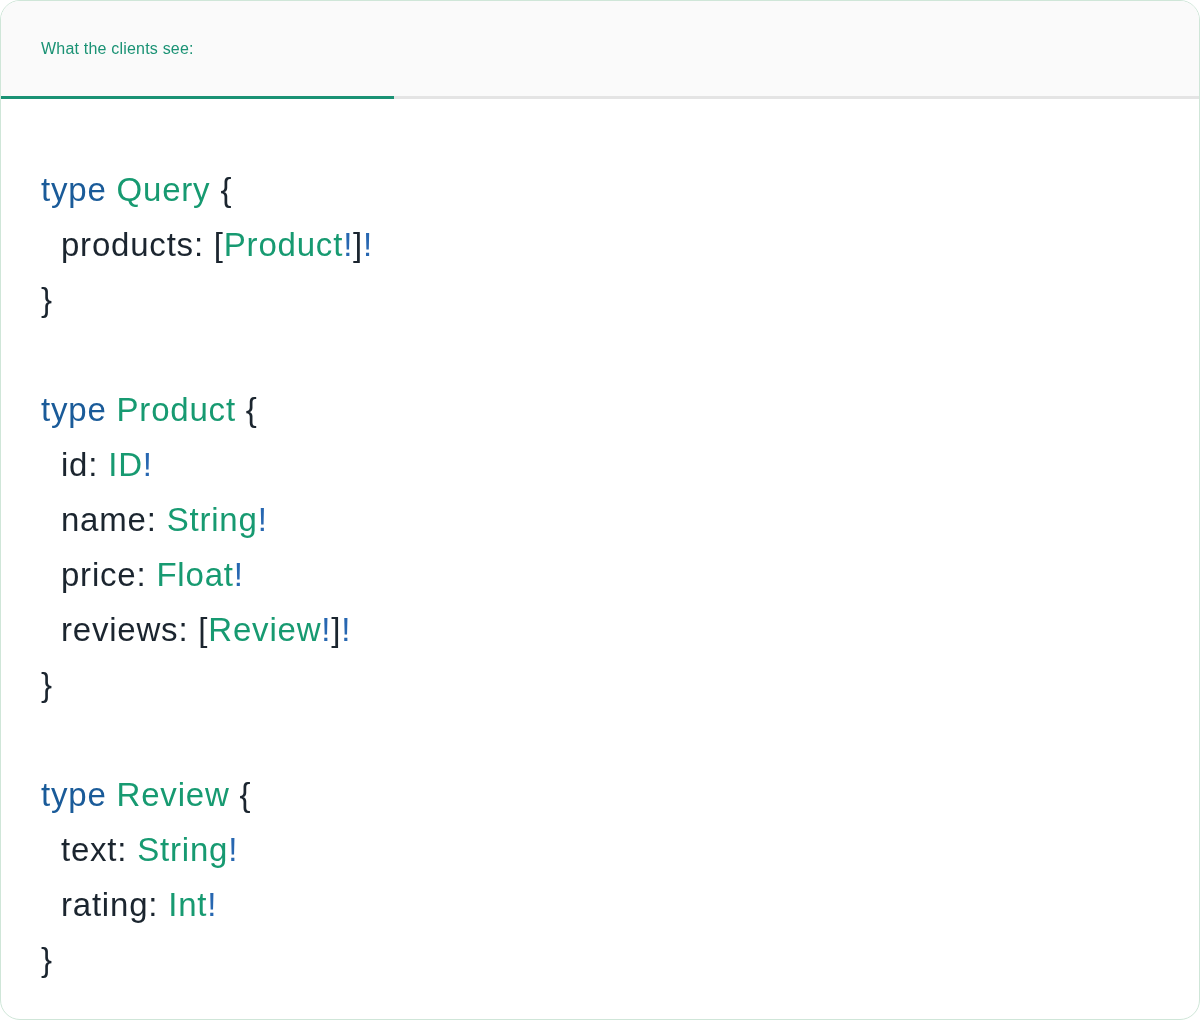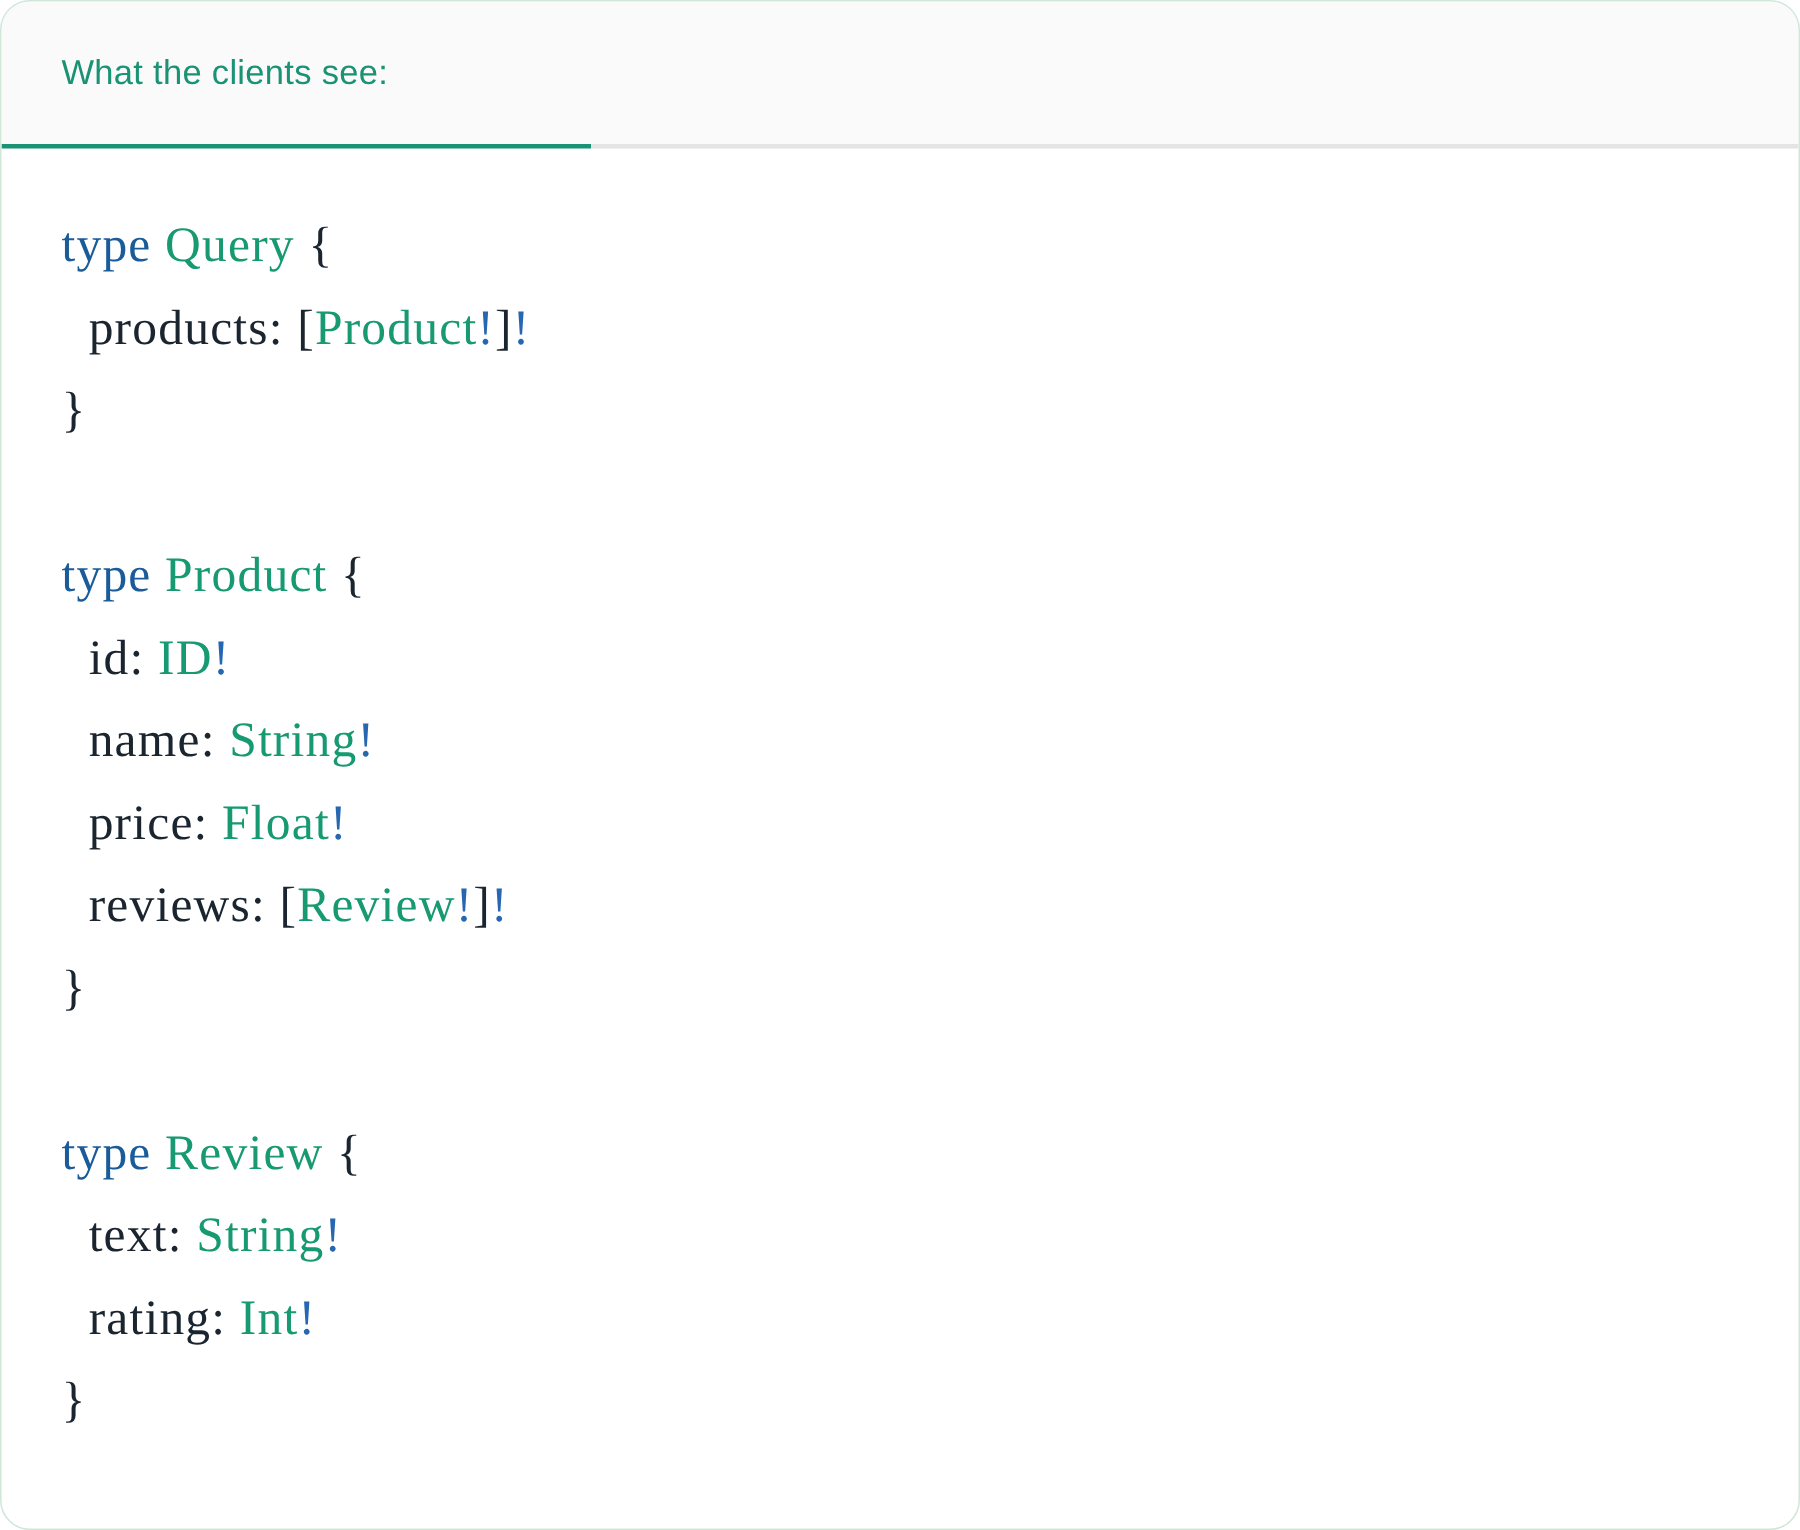--- a/index.html
+++ b/index.html
@@ -42,7 +42,7 @@
 
   .tab-label {
     color: var(--tab-green, #1a9274);
-    font-size: 23px;
+    font-size: 16px;
     font-weight: 500;
     letter-spacing: 0.2px;
     white-space: nowrap;

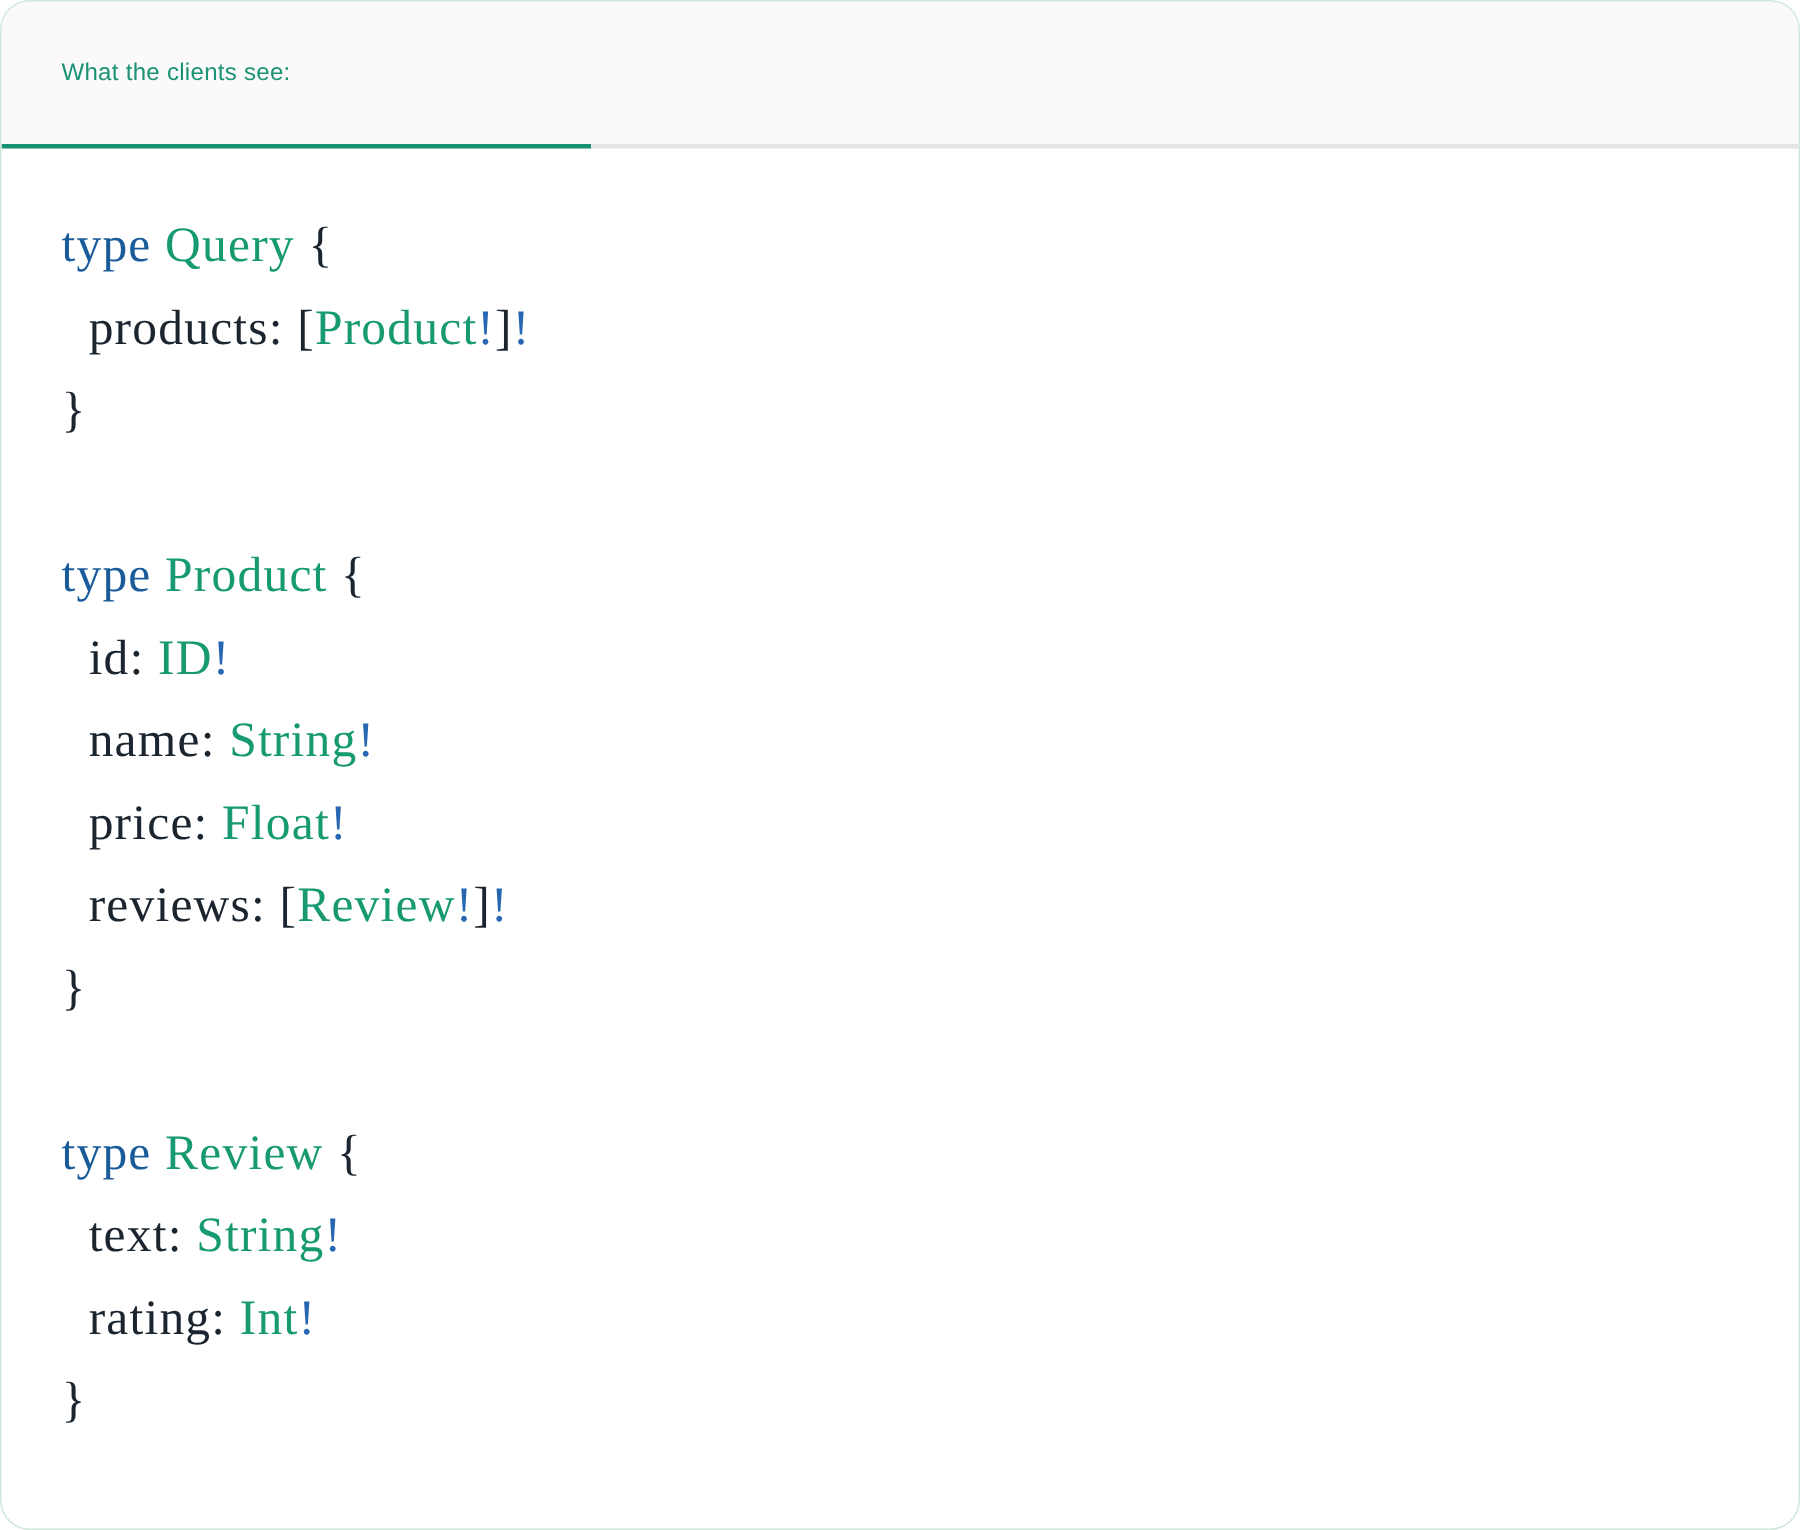--- a/index.html
+++ b/index.html
@@ -71,12 +71,13 @@
 
   .code-block {
     padding: 38px 40px 0 40px;
-    font-family: Liberation Serif, serif;
+    font-family: Liberation Sans, sans-serif;
     font-size: 33px;
     line-height: 55px;
     letter-spacing: 0.8px;
     white-space: pre;
     color: var(--plain-color, #1b252f);
+    margin-top: 25px;
   }
 
   .code-line {

